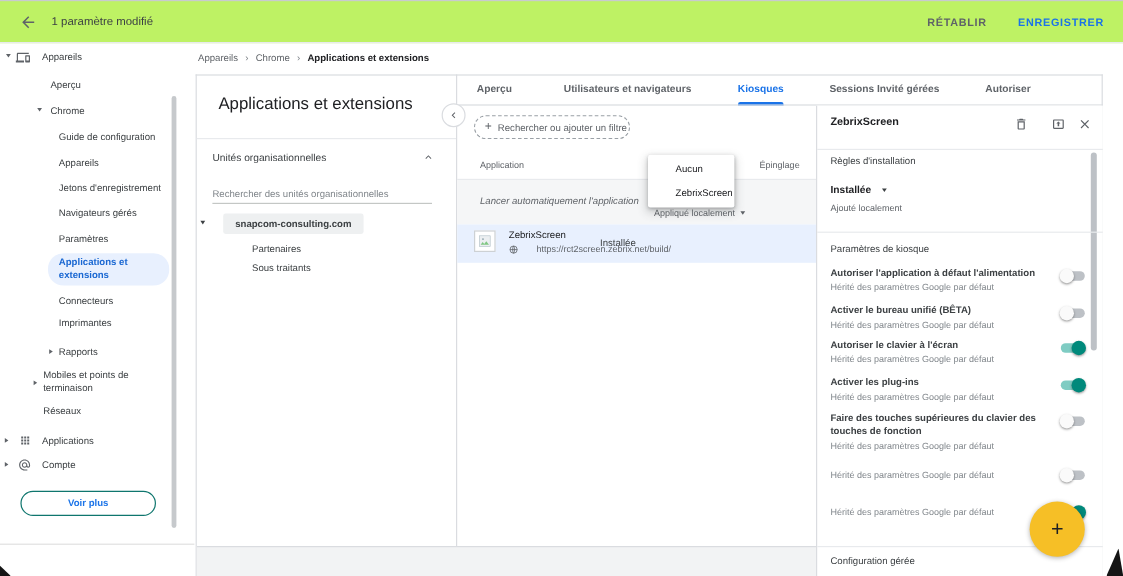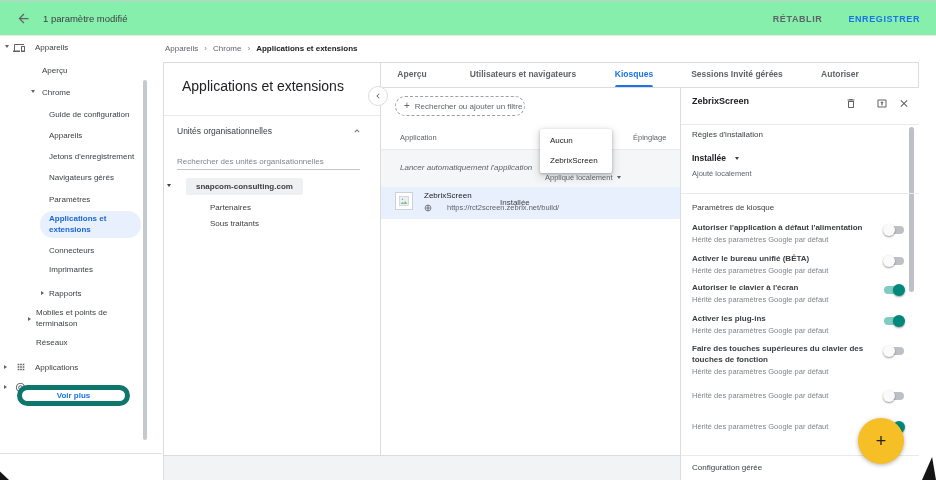--- a/index.html
+++ b/index.html
@@ -8,7 +8,7 @@
   svg{display:block}
 
   
-  .topbar{position:absolute;left:0;top:0;width:936px;height:36px;background:#86efac;
+  .topbar{position:absolute;left:0;top:0;width:936px;height:36px;background:#bef264;
           border-top:1px solid #c8cbce;border-bottom:1px solid #e8eaed;box-sizing:border-box}
   .back-btn{position:absolute;left:16px;top:10px;width:15px;height:15px;color:#5f6368;cursor:pointer}
   .tb-title{position:absolute;left:43px;top:0;height:35px;line-height:35px;font-size:9.5px;color:#3c4043}

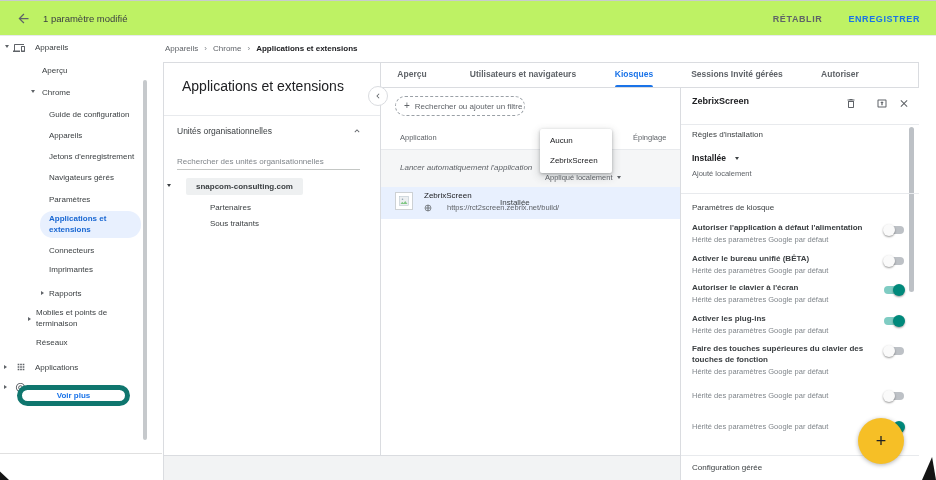--- a/index.html
+++ b/index.html
@@ -79,7 +79,7 @@
   
   .menu{position:absolute;left:540px;top:129px;width:72px;background:#fff;border-radius:2px;padding:2px 0;z-index:50;
         box-shadow:0 1px 3px rgba(60,64,67,.35),0 3px 8px 1px rgba(60,64,67,.2)}
-  .menu-item{height:20px;line-height:20px;padding-left:10px;font-size:8px;color:#202124;cursor:pointer}
+  .menu-item{height:20px;line-height:20px;padding-left:23px;font-size:8px;color:#202124;cursor:pointer}
 
   
   .panel{position:absolute;left:680px;top:88px;width:239px;height:392px;background:#fff;border-left:1px solid #dadce0;box-sizing:border-box}

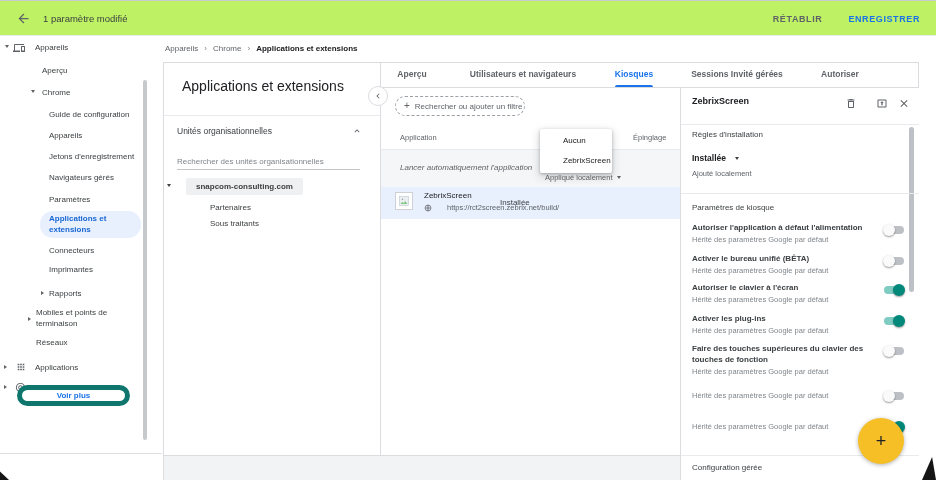--- a/index.html
+++ b/index.html
@@ -25,7 +25,7 @@
   .sel-pill{position:absolute;left:40px;top:211px;width:101px;height:27px;background:#e8f0fe;border-radius:13px;cursor:pointer}
   .sel-pill span{display:block;padding:3px 0 0 9px;font-size:8px;line-height:10.5px;font-weight:700;color:#1967d2;width:82px}
   .sb-scroll{position:absolute;left:143px;top:80px;width:4px;height:360px;background:#c6c9cc;border-radius:2px}
-  .voirplus{position:absolute;left:17px;top:385px;width:113px;height:21px;border:5px solid #0f766e;border-radius:11px;
+  .voirplus{position:absolute;left:17px;top:409px;width:113px;height:21px;border:1px solid #0f766e;border-radius:11px;
             box-sizing:border-box;display:flex;align-items:center;justify-content:center;
             font-size:8px;font-weight:700;color:#1a73e8;background:#fff;cursor:pointer}
   .sb-foot{position:absolute;left:0;top:453px;width:162px;height:27px;background:#fff;border-top:1px solid #e0e0e0}

